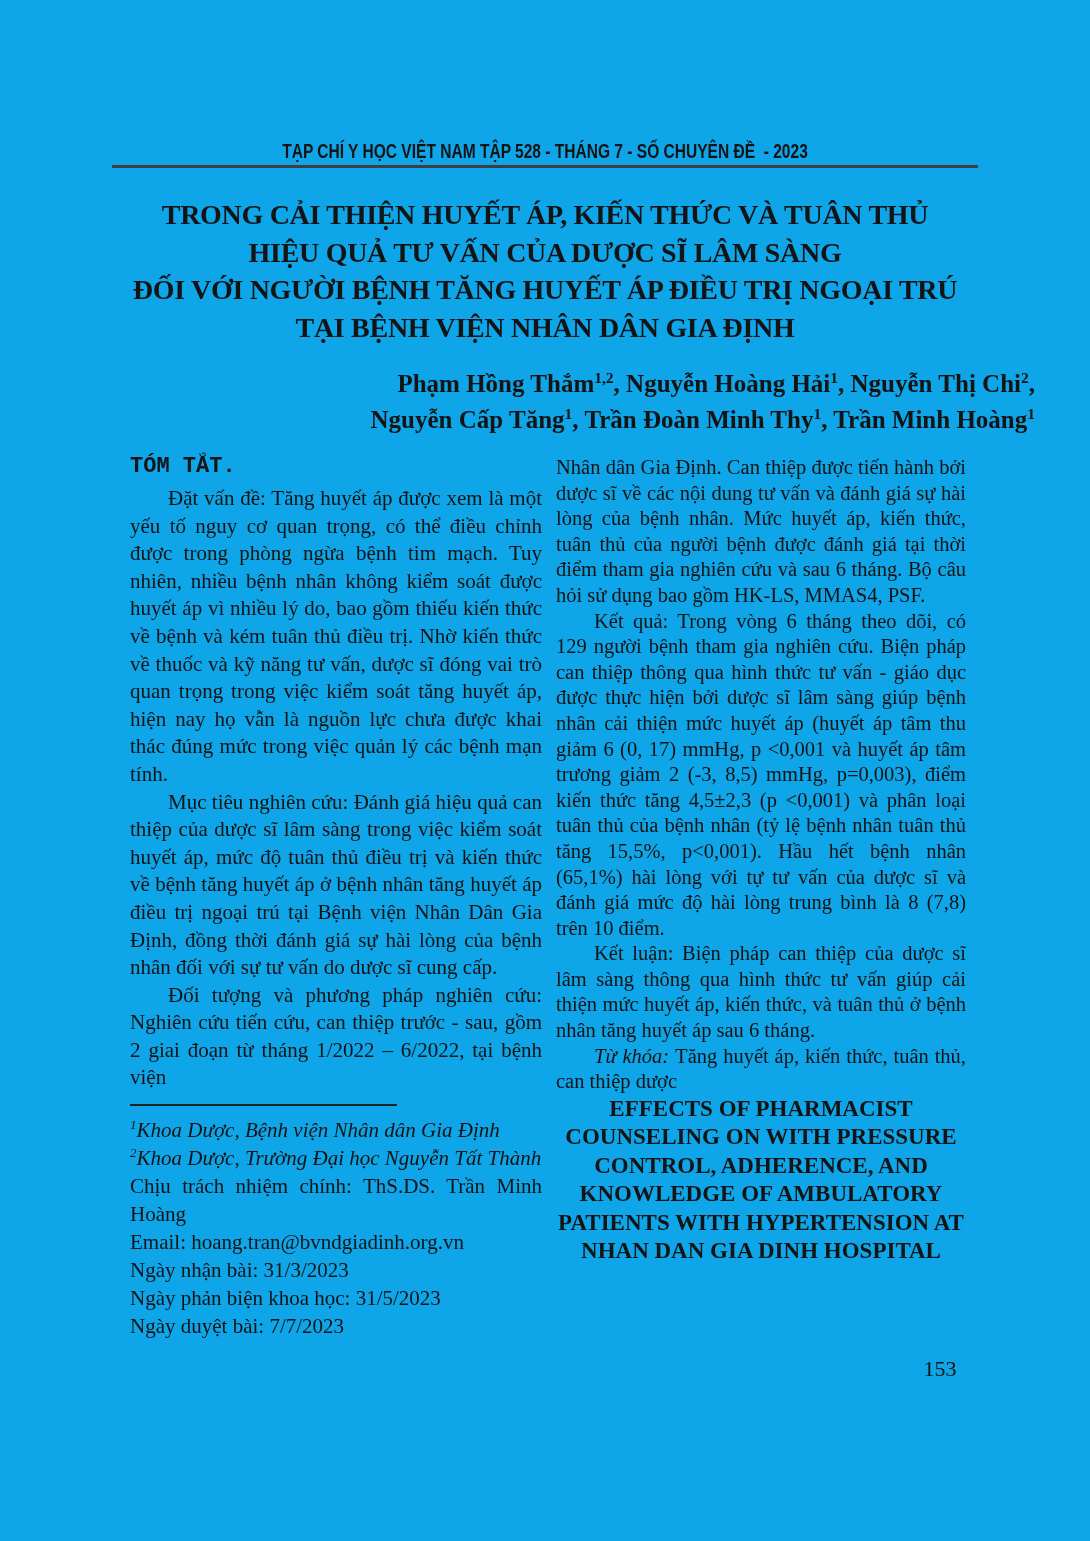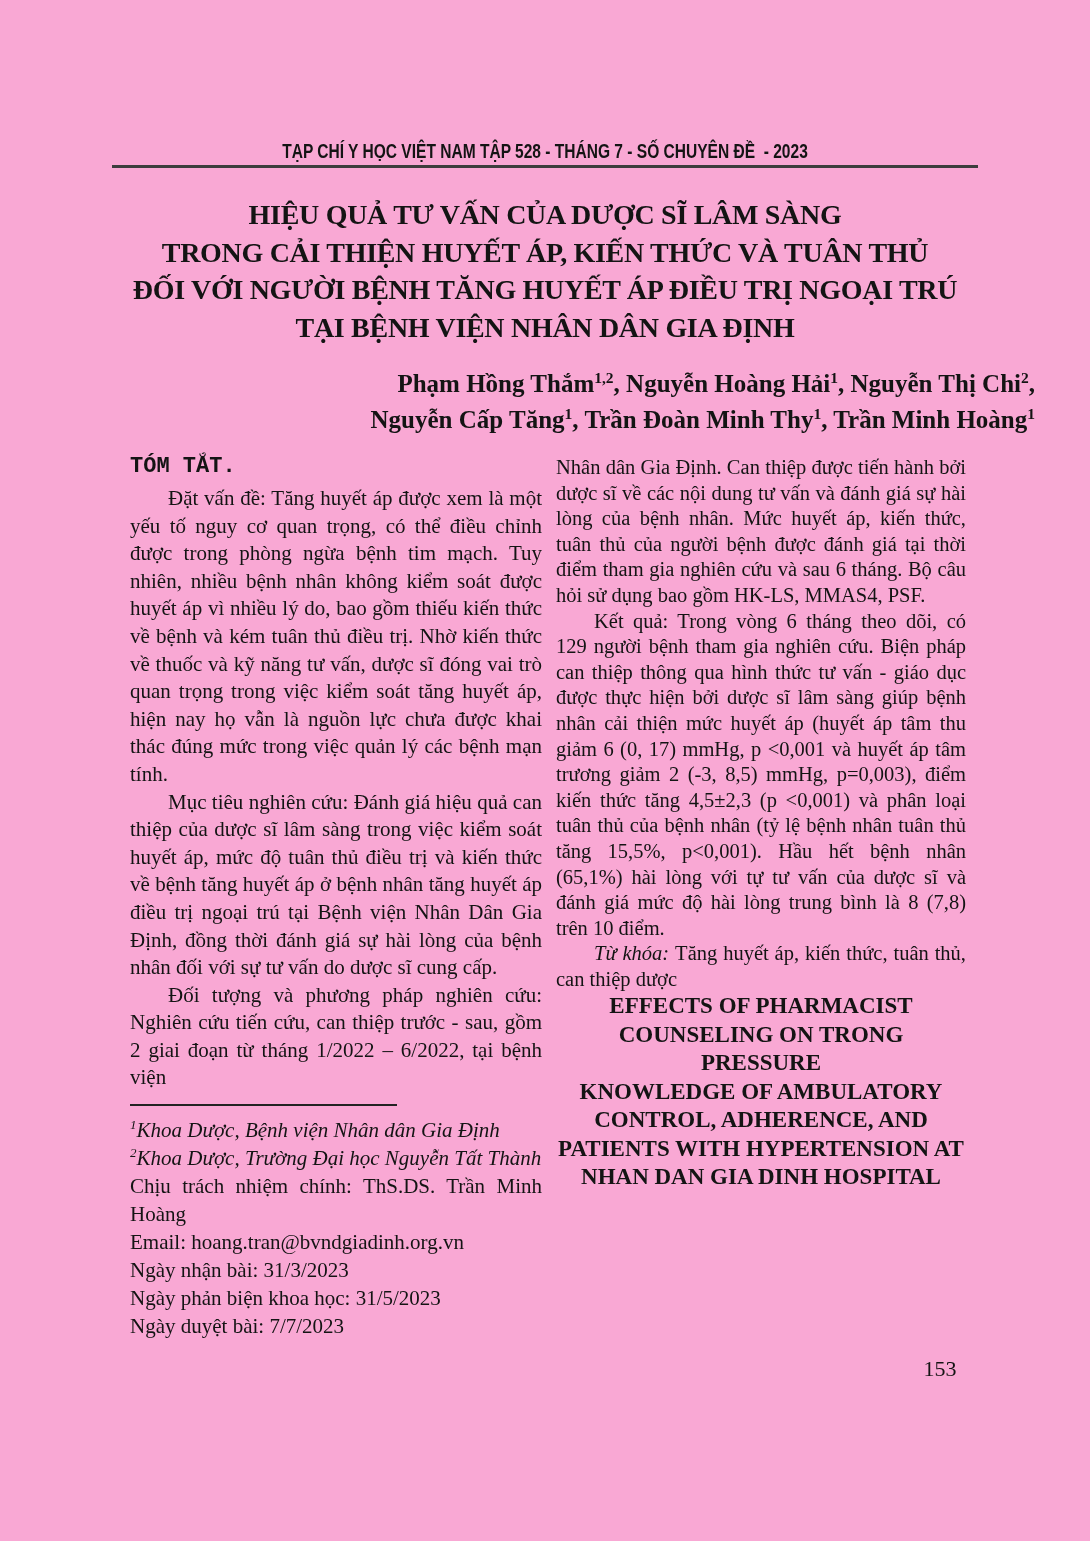--- a/index.html
+++ b/index.html
@@ -3,7 +3,7 @@
 <meta charset="utf-8">
 <style>
   html,body{margin:0;padding:0;background:#e8e8e8;}
-  .page{position:relative;width:1090px;height:1541px;margin:0 auto;background:#f9a8d4;
+  .page{position:relative;width:1090px;height:1541px;margin:0 auto;background:#0ea5e9;
         color:#141414;font-family:"Liberation Serif",serif;overflow:hidden;}
   .header-line{position:absolute;top:139px;left:0;width:100%;text-align:center;
         font-family:"Liberation Sans",sans-serif;font-weight:bold;font-size:21px;

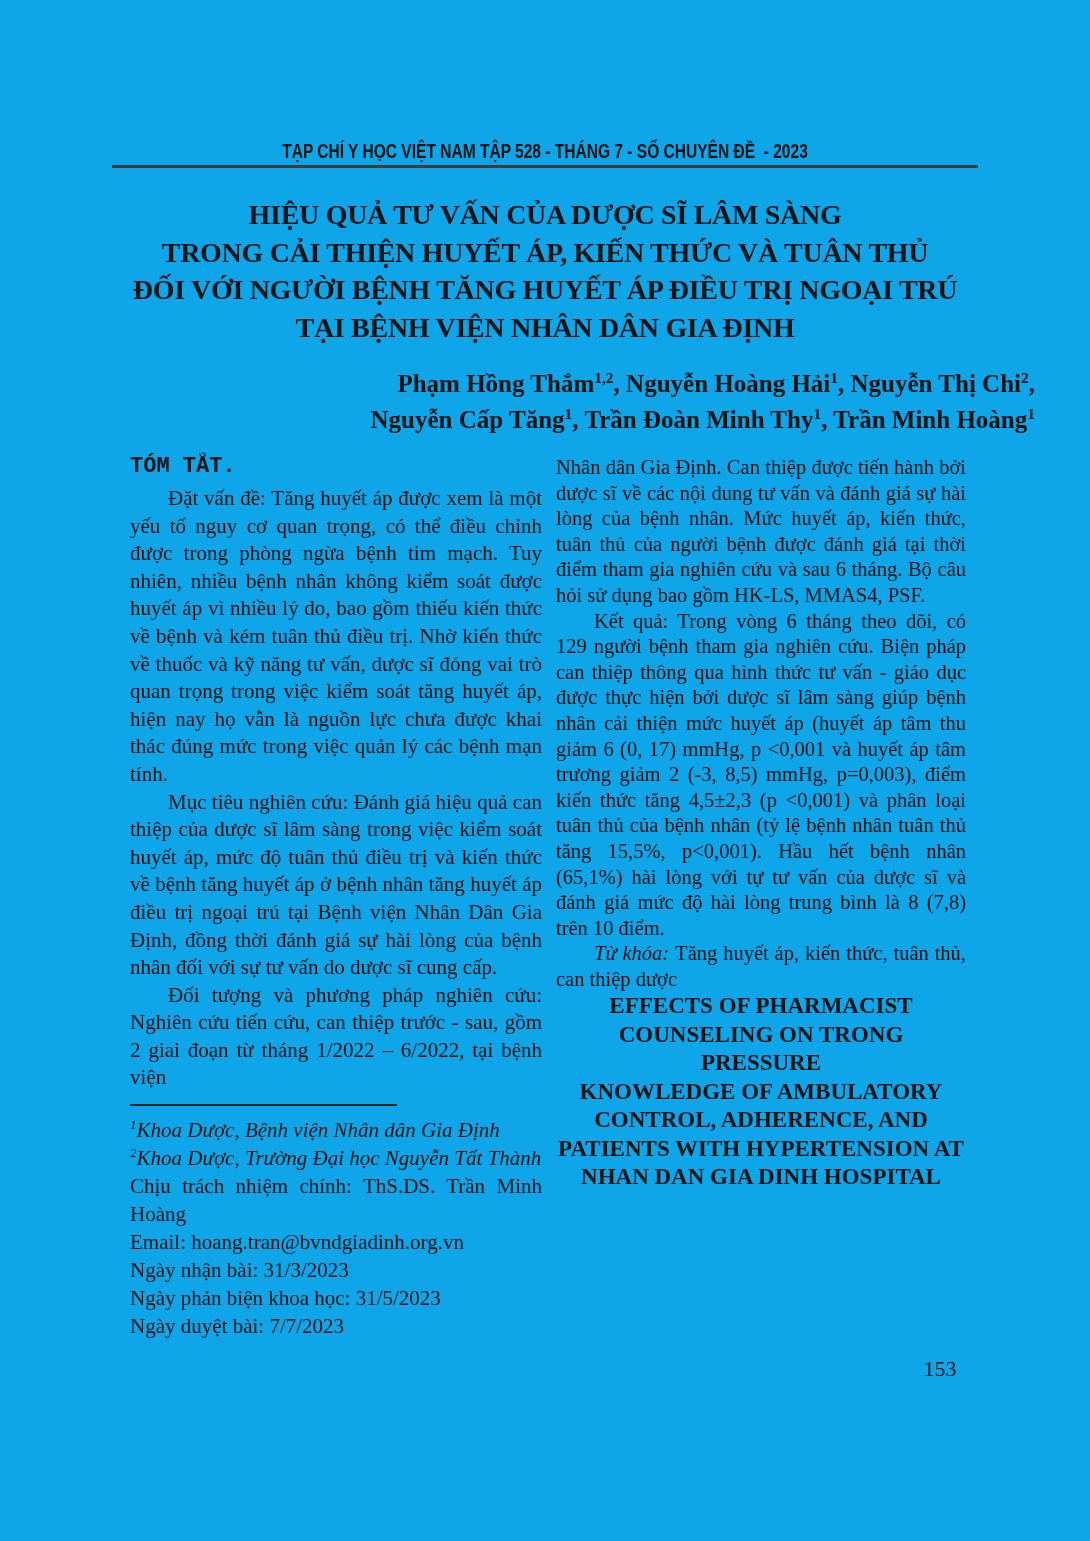--- a/index.html
+++ b/index.html
@@ -40,8 +40,8 @@
   <div class="header-rule"></div>
 
   <div class="title-block">
+    <div>TRONG CẢI THIỆN HUYẾT ÁP, KIẾN THỨC VÀ TUÂN THỦ</div>
     <div>HIỆU QUẢ TƯ VẤN CỦA DƯỢC SĨ LÂM SÀNG</div>
-    <div>TRONG CẢI THIỆN HUYẾT ÁP, KIẾN THỨC VÀ TUÂN THỦ</div>
     <div>ĐỐI VỚI NGƯỜI BỆNH TĂNG HUYẾT ÁP ĐIỀU TRỊ NGOẠI TRÚ</div>
     <div>TẠI BỆNH VIỆN NHÂN DÂN GIA ĐỊNH</div>
   </div>

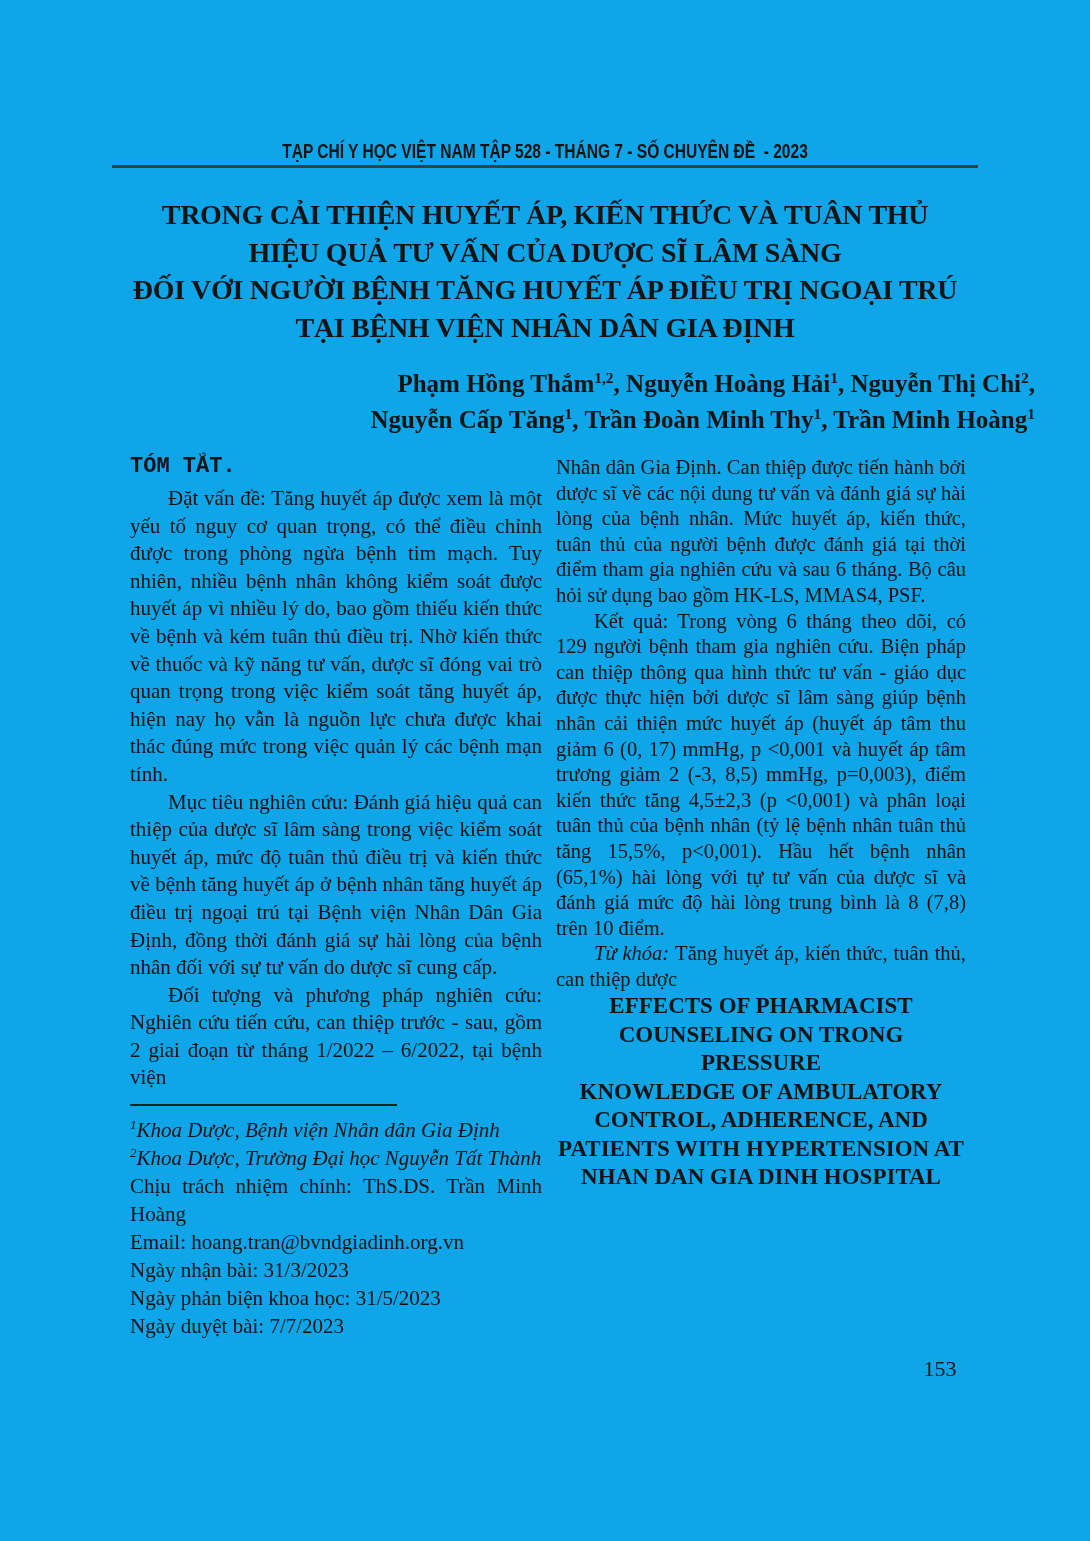--- a/index.html
+++ b/index.html
@@ -72,6 +72,7 @@
   <div class="col col-right">
     <p class="body-p"><span>Nhân dân Gia Định. Can thiệp được tiến hành bởi dược sĩ về các nội dung tư vấn và đánh giá sự hài lòng của bệnh nhân. Mức huyết áp, kiến thức, tuân thủ của người bệnh được đánh giá tại thời điểm tham gia nghiên cứu và sau 6 tháng. Bộ câu hỏi sử dụng bao gồm HK-LS, MMAS4, PSF.</span></p>
     <p class="body-p indent"><span class="rb">Kết quả: </span><span>Trong vòng 6 tháng theo dõi, có 129 người bệnh tham gia nghiên cứu. Biện pháp can thiệp thông qua hình thức tư vấn - giáo dục được thực hiện bởi dược sĩ lâm sàng giúp bệnh nhân cải thiện mức huyết áp (huyết áp tâm thu giảm 6 (0, 17) mmHg, p &lt;0,001 và huyết áp tâm trương giảm 2 (-3, 8,5) mmHg, p=0,003), điểm kiến thức tăng 4,5±2,3 (p &lt;0,001) và phân loại tuân thủ của bệnh nhân (tỷ lệ bệnh nhân tuân thủ tăng 15,5%, p&lt;0,001). Hầu hết bệnh nhân (65,1%) hài lòng với tự tư vấn của dược sĩ và đánh giá mức độ hài lòng trung bình là 8 (7,8) trên 10 điểm.</span></p>
+    <p class="body-p indent"><span class="rb">Kết luận: </span><span>Biện pháp can thiệp của dược sĩ lâm sàng thông qua hình thức tư vấn giúp cải thiện mức huyết áp, kiến thức, và tuân thủ ở bệnh nhân tăng huyết áp sau 6 tháng.</span></p>
     <p class="body-p indent"><span class="rb ri">Từ khóa: </span><span>Tăng huyết áp, kiến thức, tuân thủ, can thiệp dược</span></p>
 
     <div class="summary-title">

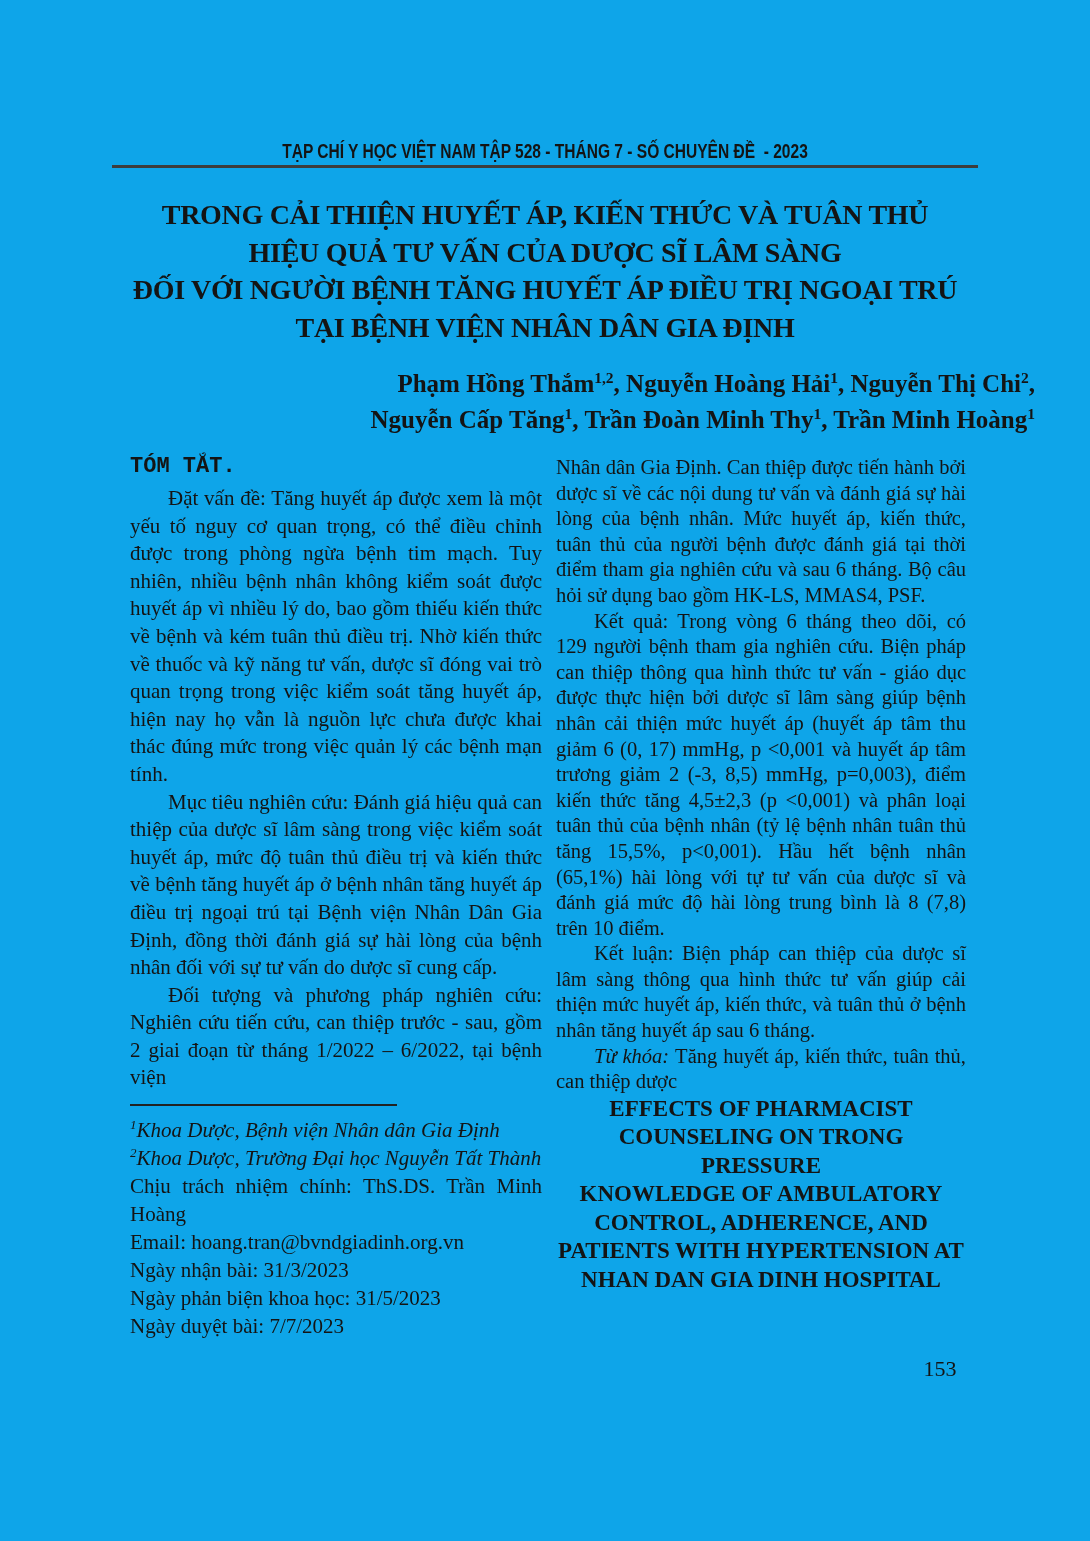--- a/index.html
+++ b/index.html
@@ -77,7 +77,7 @@
 
     <div class="summary-title">
       <div>EFFECTS OF PHARMACIST</div>
-      <div>COUNSELING ON TRONG PRESSURE</div>
+      <div>COUNSELING ON WITH PRESSURE</div>
       <div>KNOWLEDGE OF AMBULATORY</div>
       <div>CONTROL, ADHERENCE, AND</div>
       <div>PATIENTS WITH HYPERTENSION AT</div>

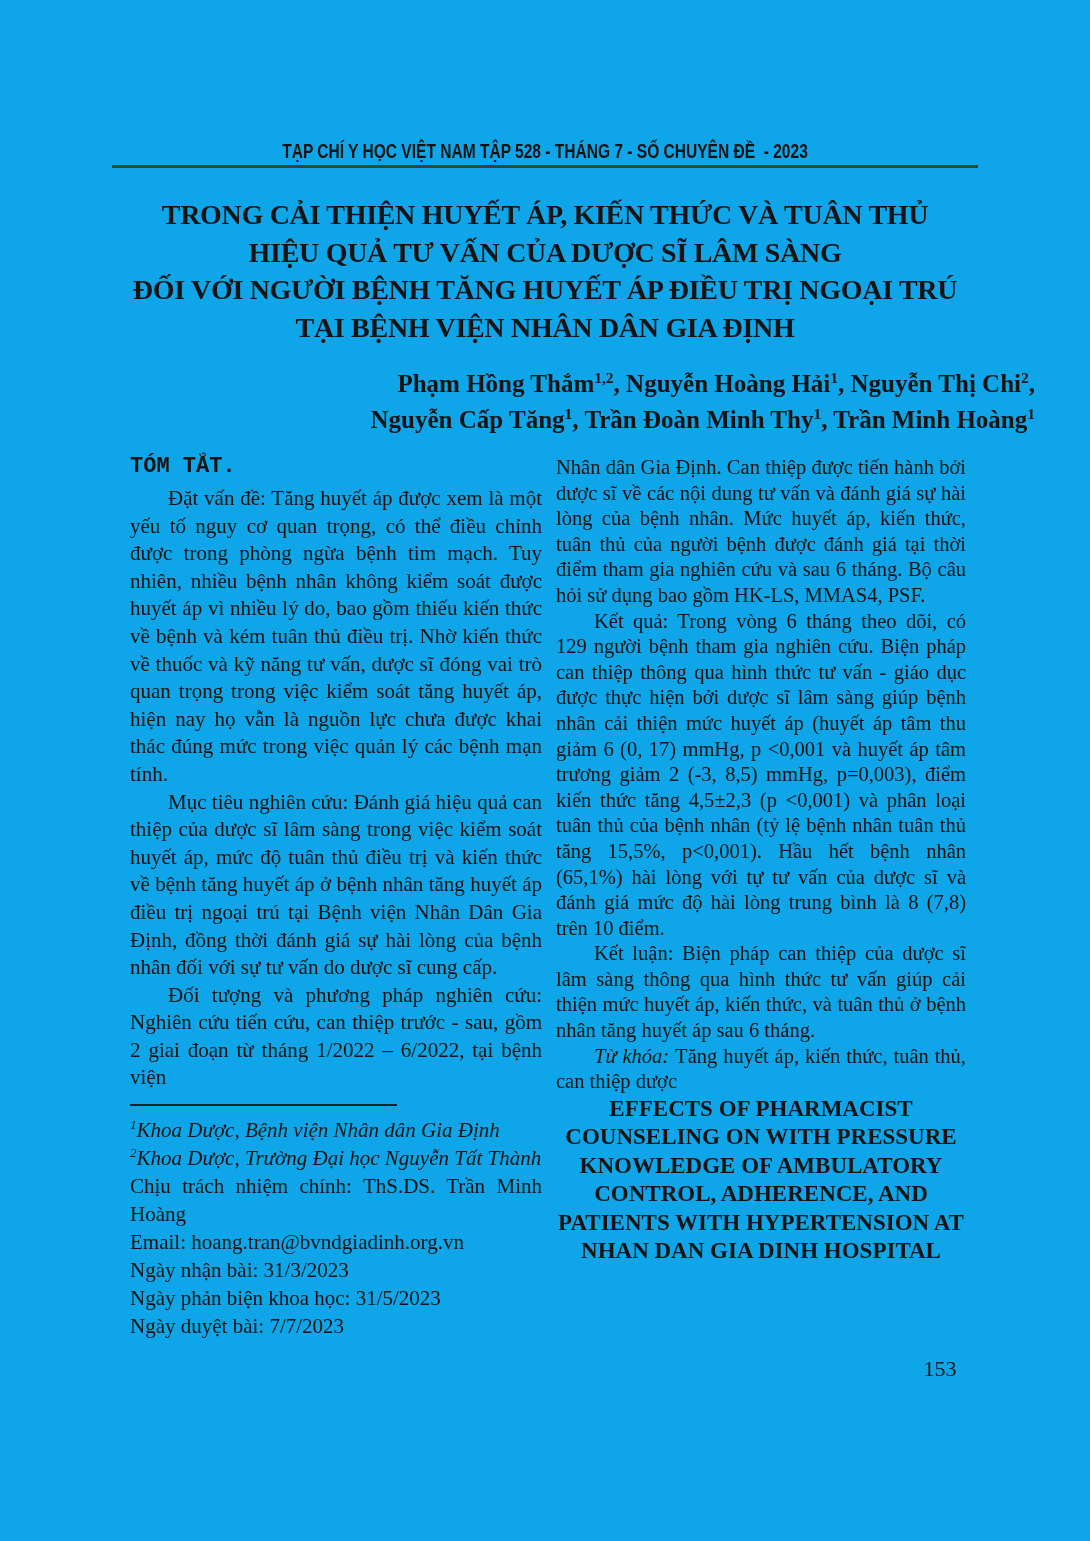--- a/index.html
+++ b/index.html
@@ -78,8 +78,8 @@
     <div class="summary-title">
       <div>EFFECTS OF PHARMACIST</div>
       <div>COUNSELING ON WITH PRESSURE</div>
+      <div>CONTROL, ADHERENCE, AND</div>
       <div>KNOWLEDGE OF AMBULATORY</div>
-      <div>CONTROL, ADHERENCE, AND</div>
       <div>PATIENTS WITH HYPERTENSION AT</div>
       <div>NHAN DAN GIA DINH HOSPITAL</div>
     </div>

